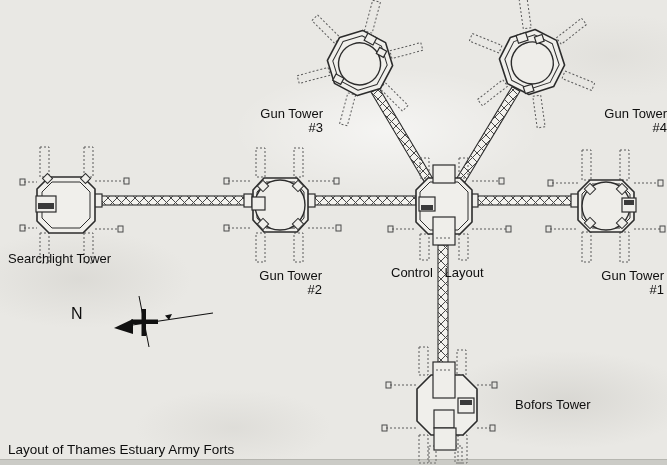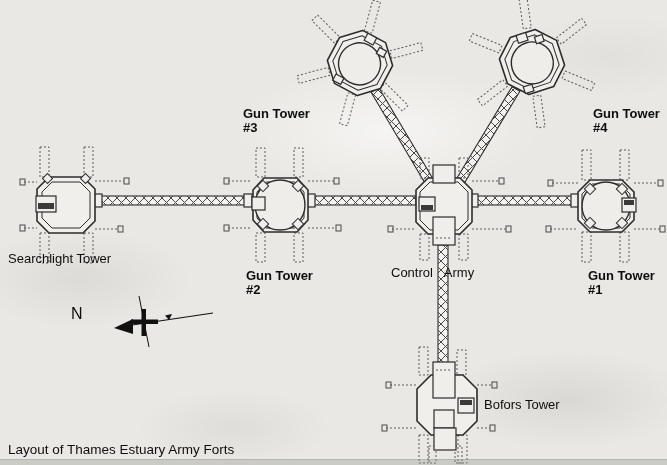--- a/index.html
+++ b/index.html
@@ -16,7 +16,7 @@
   }
   svg.draw{position:absolute;left:0;top:0;}
   .lbl{position:absolute;font-size:13px;line-height:14px;white-space:nowrap;}
-  .lbl.center{text-align:left;white-space:normal;font-weight:bold;}
+  .lbl.center{text-align:right;white-space:normal;}
   .caption{font-size:13.5px;margin-top:12px;}
   .north{font-size:16px;}
   .ctrl-lbl{word-spacing:8px;}

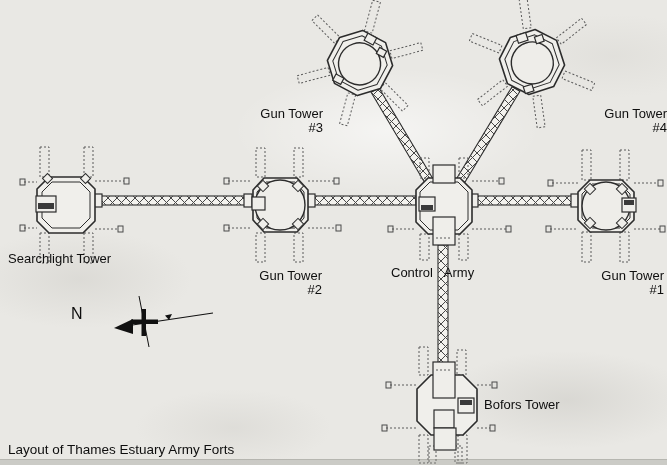--- a/index.html
+++ b/index.html
@@ -276,7 +276,7 @@
   <div>#2</div>
 </div>
 
-<div class="lbl ctrl-lbl" style="left:391px;top:266px;">Control Army</div>
+<div class="lbl ctrl-lbl" style="left:391px;top:266px;">Control Layout</div>
 
 <div class="lbl center" style="left:588px;top:269px;width:76px;">
   <div>Gun Tower</div>

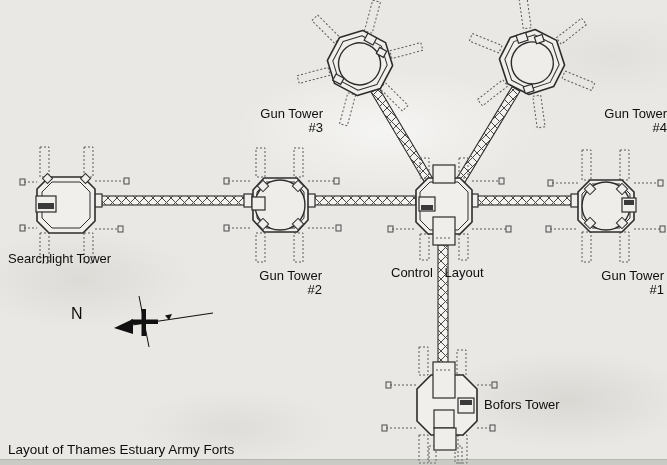--- a/index.html
+++ b/index.html
@@ -283,7 +283,7 @@
   <div>#1</div>
 </div>
 
-<div class="lbl" style="left:484px;top:398px;">Bofors Tower</div>
+<div class="lbl" style="left:515px;top:398px;">Bofors Tower</div>
 
 <div class="lbl north" style="left:71px;top:307px;">N</div>
 

